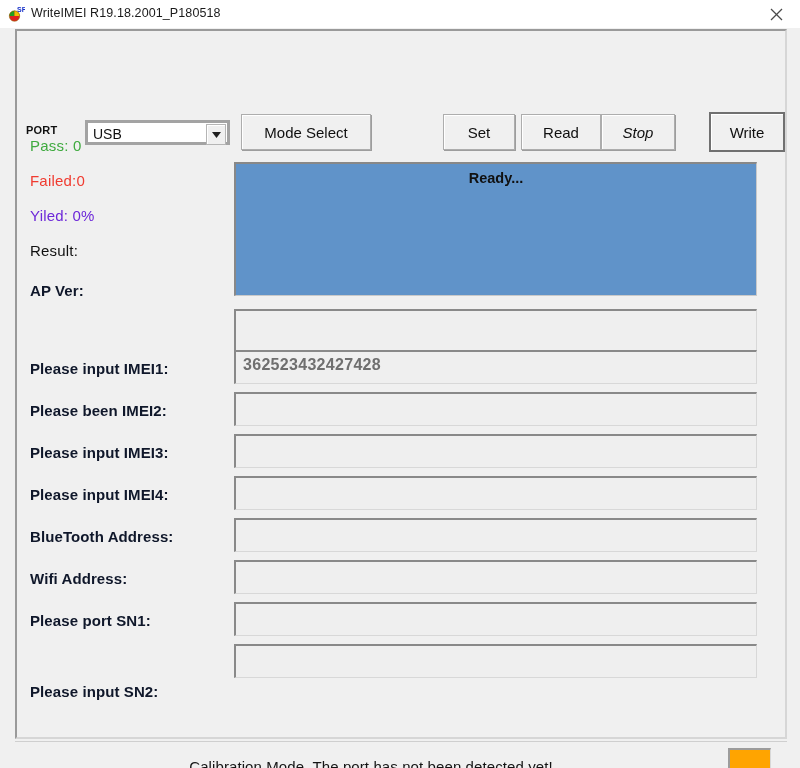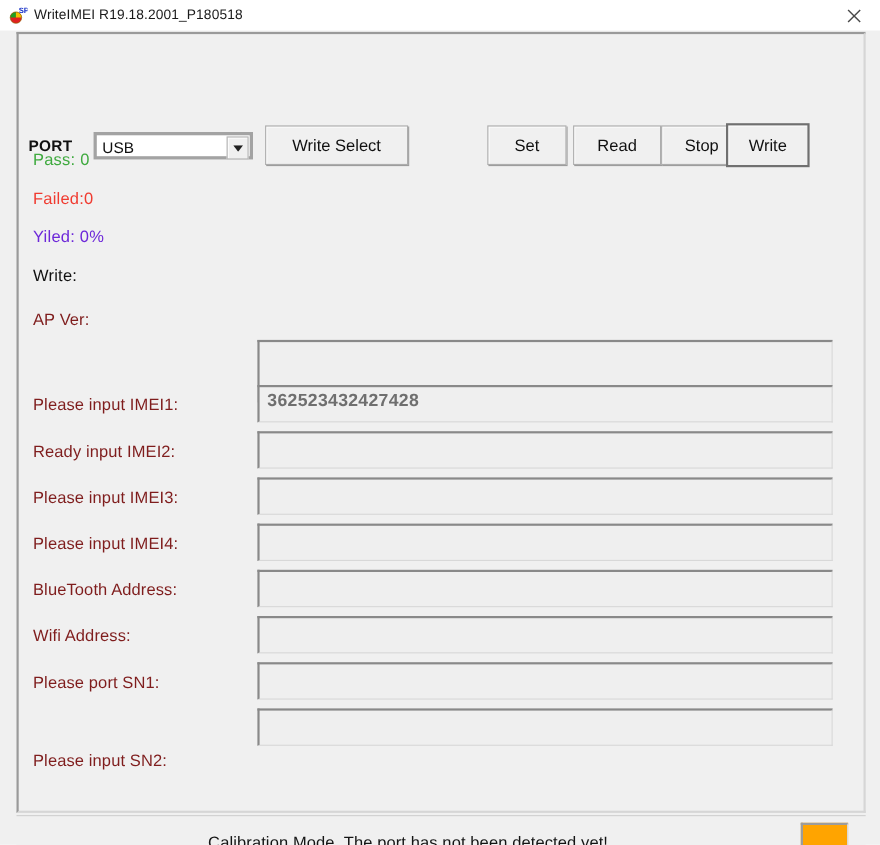--- a/index.html
+++ b/index.html
@@ -97,7 +97,7 @@
   #port-label {
     position: absolute;
     left: 26px; top: 96px;
-    font-size: 14px;
+    font-size: 11px;
     color: #101010;
     font-weight: 600;
     letter-spacing: .2px;

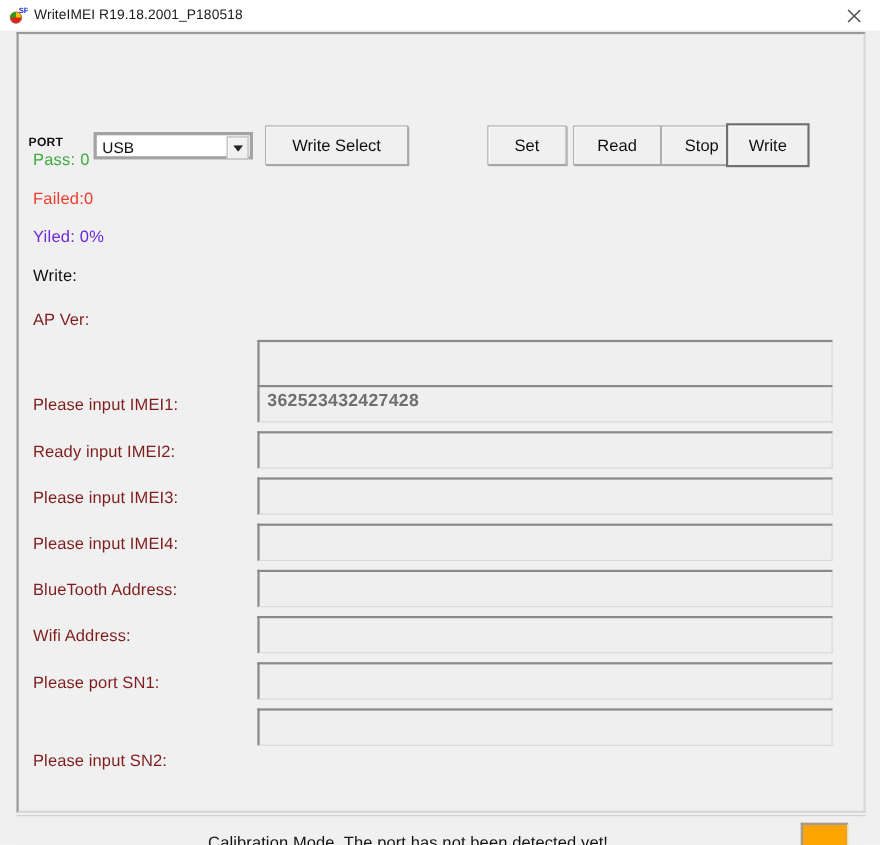--- a/index.html
+++ b/index.html
@@ -259,7 +259,7 @@
       </span>
     </div>
 
-    <div class="btn" style="left:241px; top:86px; width:130px; height:36px;">Write Select</div>
+    <div class="btn" style="left:241px; top:86px; width:130px; height:36px;">Mode Select</div>
 
     <div class="btn" style="left:443px; top:86px; width:72px; height:36px;">Set</div>
     <div class="btn" style="left:521px; top:86px; width:80px; height:36px;">Read</div>

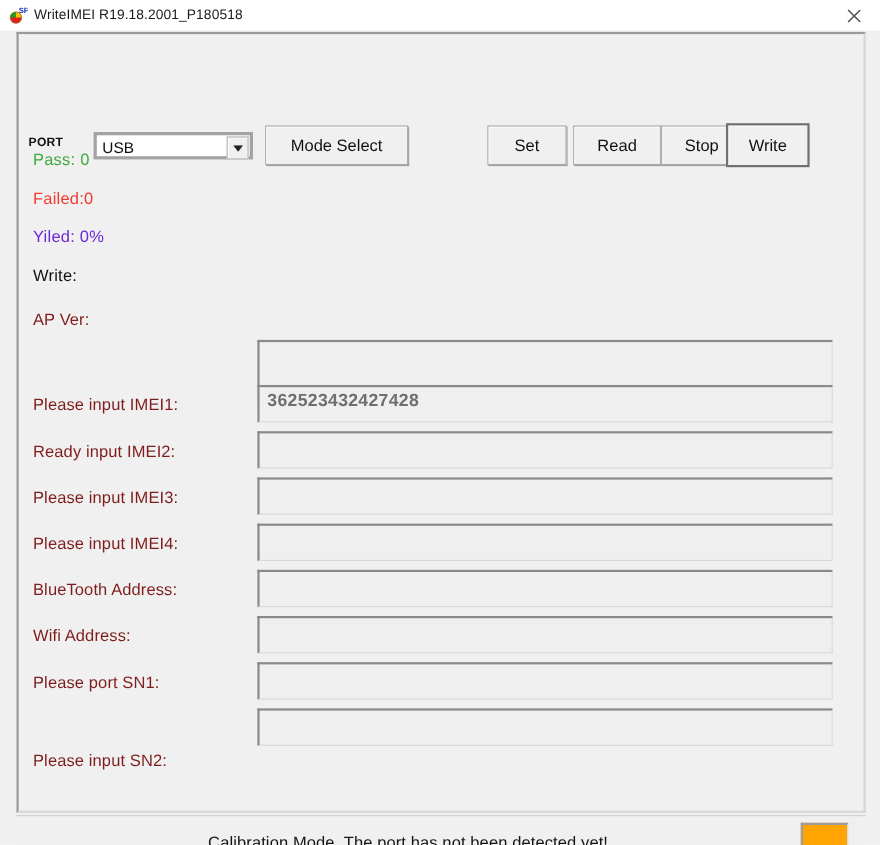--- a/index.html
+++ b/index.html
@@ -263,7 +263,7 @@
 
     <div class="btn" style="left:443px; top:86px; width:72px; height:36px;">Set</div>
     <div class="btn" style="left:521px; top:86px; width:80px; height:36px;">Read</div>
-    <div class="btn" style="left:601px; top:86px; width:74px; height:36px;">Stop</div>
+    <div class="btn" style="left:601px; top:86px; width:74px; height:36px;font-style:italic;">Stop</div>
     <div class="btn focused" style="left:660px; top:84px; width:76px; height:40px;">Write</div>
 
     <span class="stat" style="left: 30px; top: 109px; color: rgb(63, 170, 63);">Pass:  0</span>

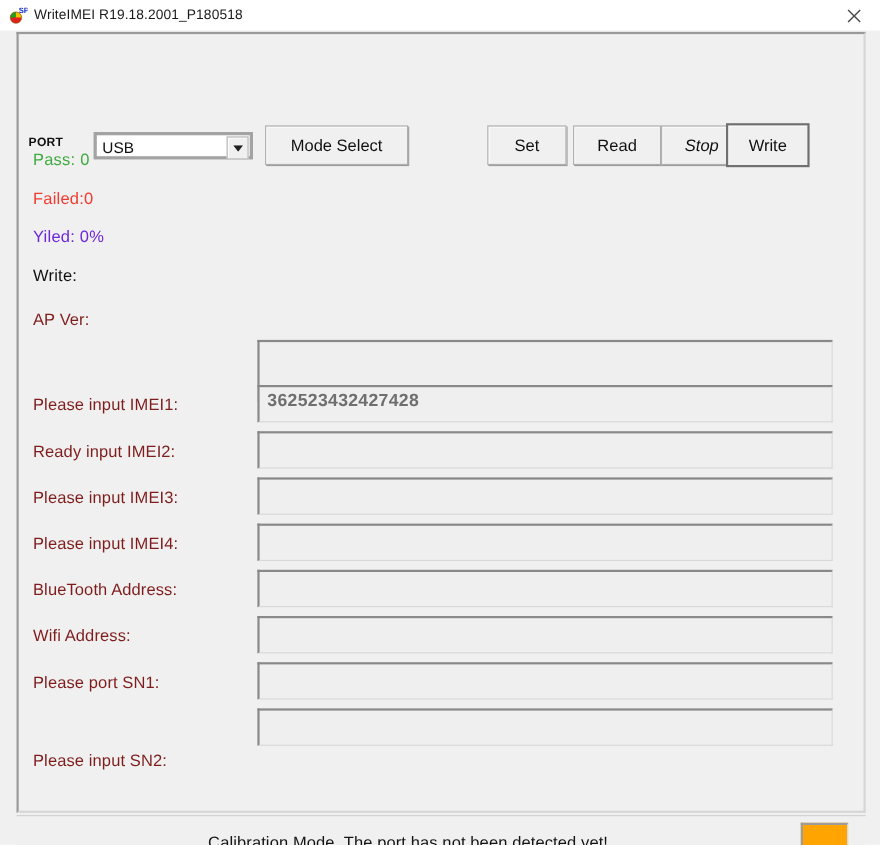--- a/index.html
+++ b/index.html
@@ -264,7 +264,7 @@
     <div class="btn" style="left:443px; top:86px; width:72px; height:36px;">Set</div>
     <div class="btn" style="left:521px; top:86px; width:80px; height:36px;">Read</div>
     <div class="btn" style="left:601px; top:86px; width:74px; height:36px;font-style:italic;">Stop</div>
-    <div class="btn focused" style="left:660px; top:84px; width:76px; height:40px;">Write</div>
+    <div class="btn focused" style="left:709px; top:84px; width:76px; height:40px;">Write</div>
 
     <span class="stat" style="left: 30px; top: 109px; color: rgb(63, 170, 63);">Pass:  0</span>
     <span class="stat" style="left: 30px; top: 144px; color: rgb(240, 59, 48);">Failed:0</span>

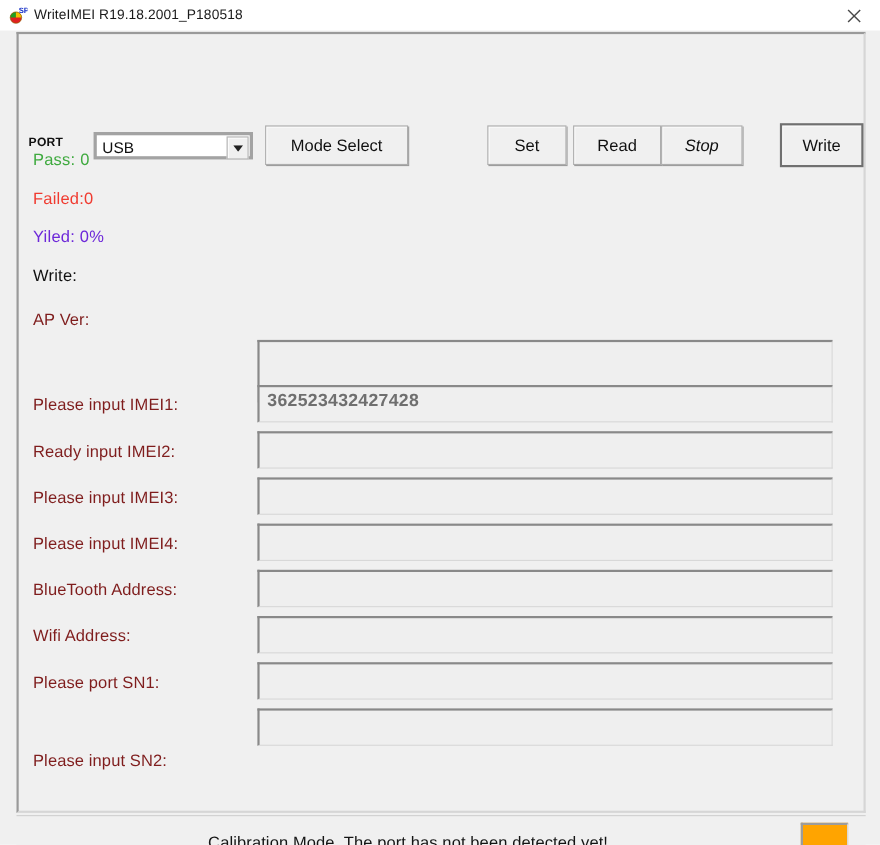--- a/index.html
+++ b/index.html
@@ -271,6 +271,9 @@
     <span class="stat" style="left: 30px; top: 179px; color: #6d28d9;">Yiled: 0%</span>
     <span class="stat" style="left: 30px; top: 214px; color: rgb(16, 16, 16);">Write:</span>
 
+    <div id="msg-panel" style="background: rgb(96, 147, 201);">
+      <span id="msg-text">Ready...</span>
+    </div>
 
     <span class="fld-label" style="top:254px;">AP Ver:</span>
     <div class="fld-box" style="top:281px; height:57px;">

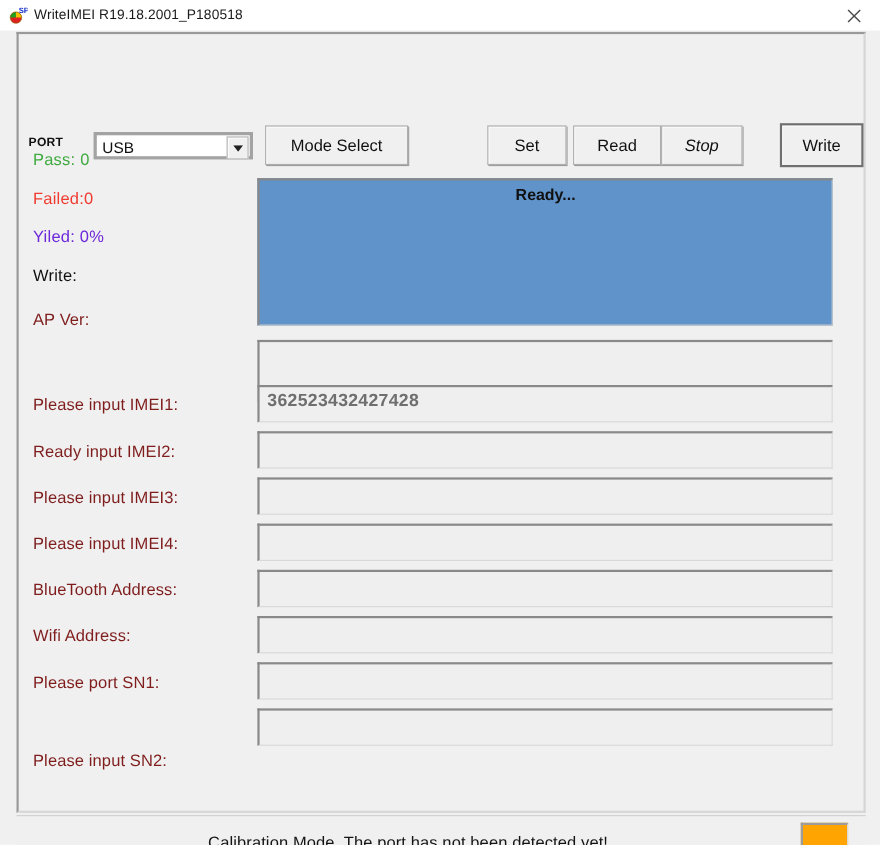--- a/index.html
+++ b/index.html
@@ -269,7 +269,7 @@
     <span class="stat" style="left: 30px; top: 109px; color: rgb(63, 170, 63);">Pass:  0</span>
     <span class="stat" style="left: 30px; top: 144px; color: rgb(240, 59, 48);">Failed:0</span>
     <span class="stat" style="left: 30px; top: 179px; color: #6d28d9;">Yiled: 0%</span>
-    <span class="stat" style="left: 30px; top: 214px; color: rgb(16, 16, 16);">Write:</span>
+    <span class="stat" style="left: 30px; top: 214px; color: rgb(16, 16, 16);">Result:</span>
 
     <div id="msg-panel" style="background: rgb(96, 147, 201);">
       <span id="msg-text">Ready...</span>

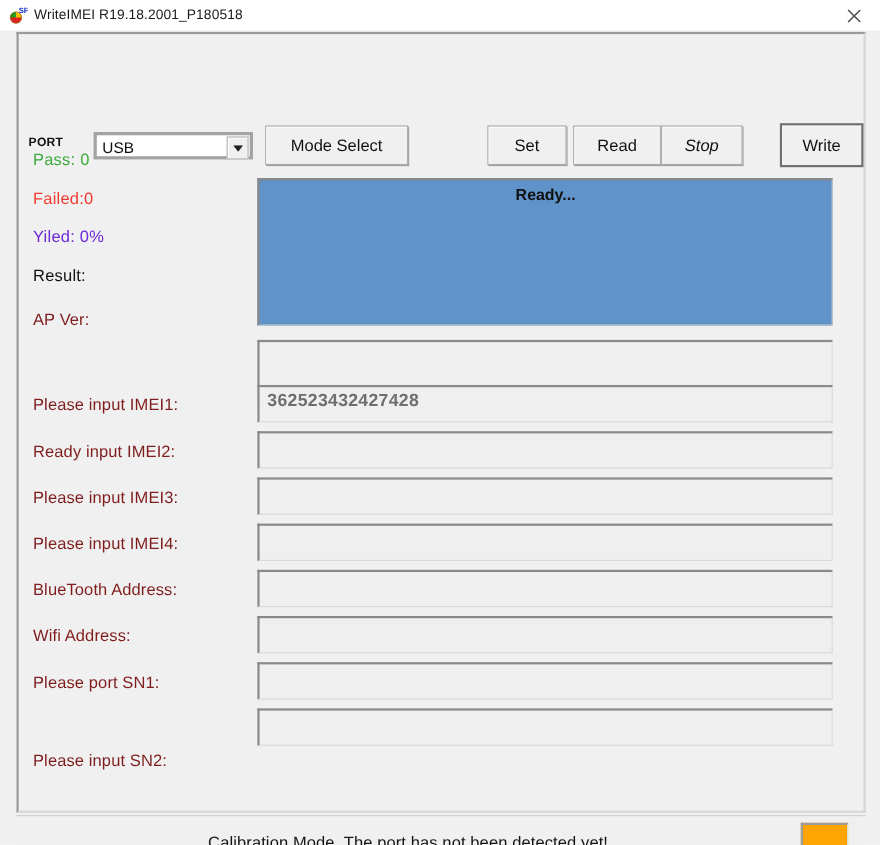--- a/index.html
+++ b/index.html
@@ -164,8 +164,8 @@
     position: absolute;
     left: 30px;
     font-size: 15px;
-    color: #7f1d1d;
-    font-weight: 400;
+    color: #0f172a;
+    font-weight: 700;
     white-space: nowrap;
     letter-spacing: .1px;
   }

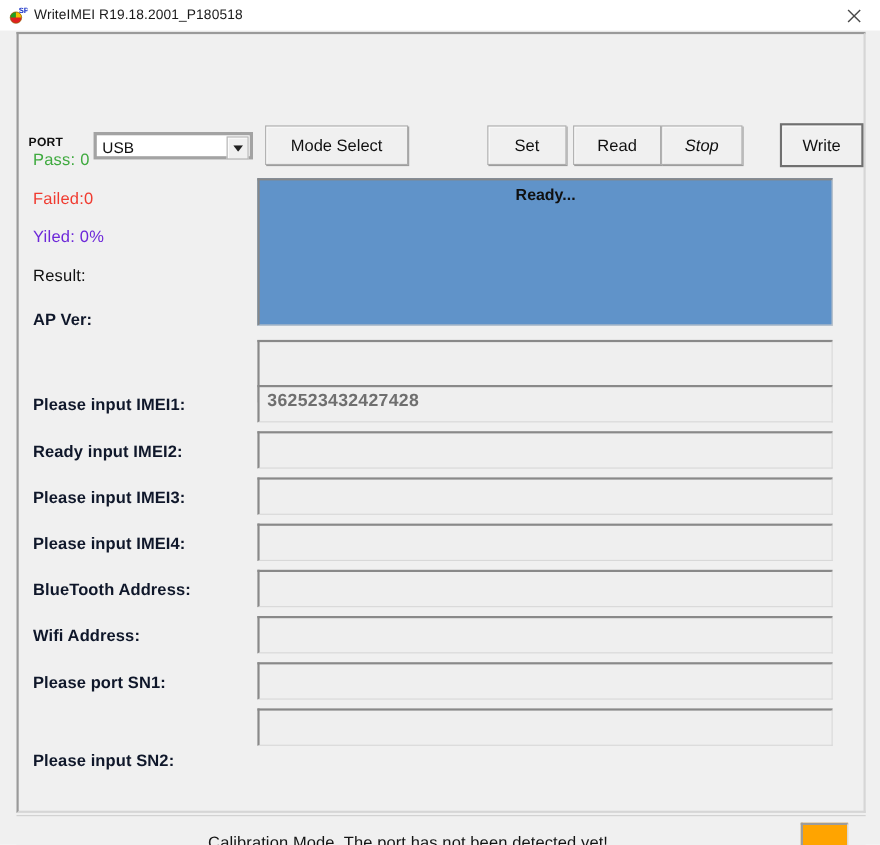--- a/index.html
+++ b/index.html
@@ -285,7 +285,7 @@
       <span class="val">362523432427428</span>
     </div>
 
-    <span class="fld-label" style="top:374px;">Ready input IMEI2:</span>
+    <span class="fld-label" style="top:374px;">Please been IMEI2:</span>
     <div class="fld-box" style="top:364px; height:34px;">
       <span class="val"></span>
     </div>

